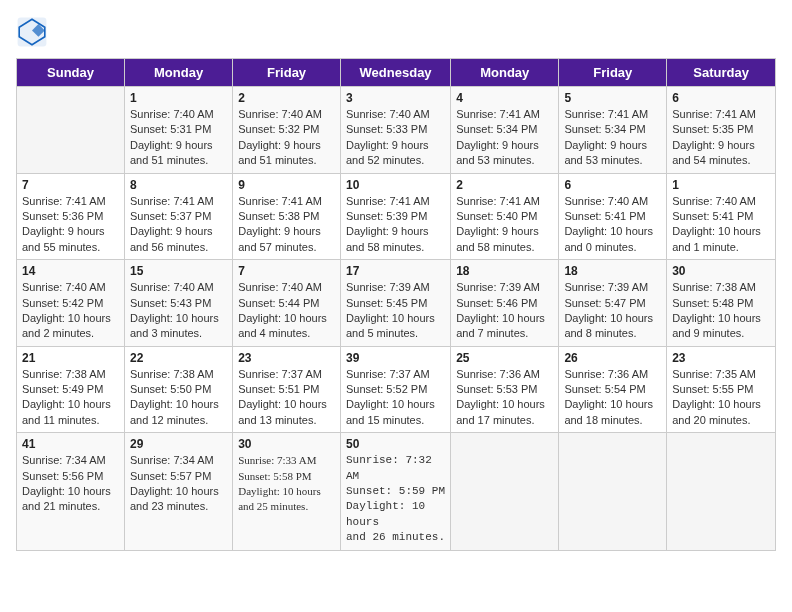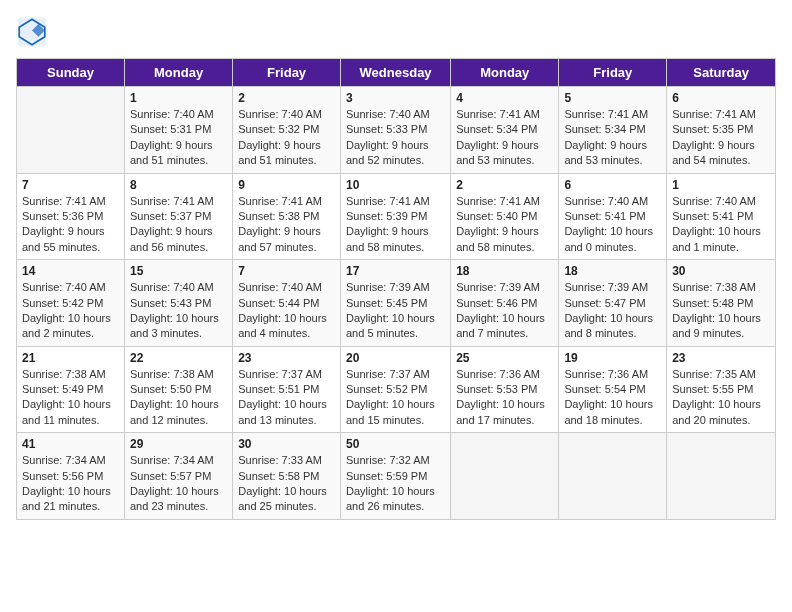--- a/index.html
+++ b/index.html
@@ -289,7 +289,7 @@
 and 13 minutes.</div>
         </td>
         <td>
-          <div class="day-number">20</div>
+          <div class="day-number">39</div>
           <div class="day-info" style="white-space: pre-line;">Sunrise: 7:37 AM
 Sunset: 5:52 PM
 Daylight: 10 hours

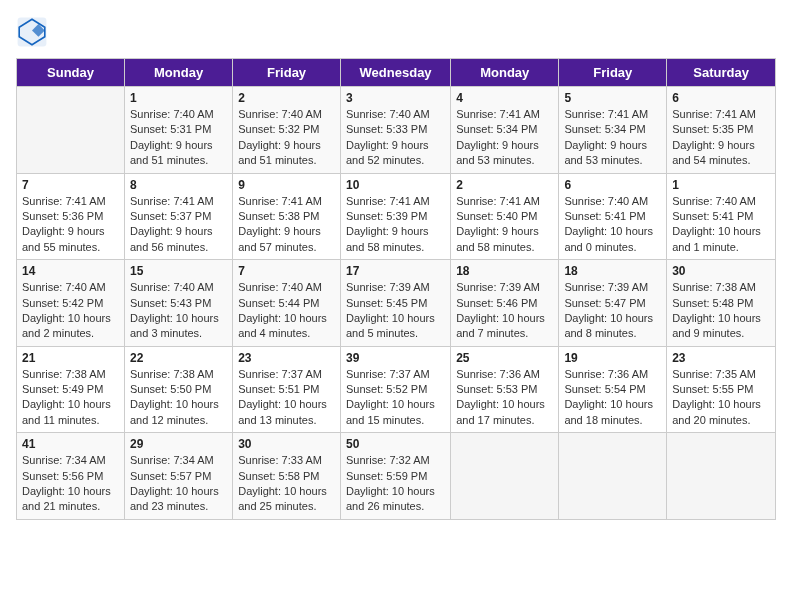--- a/index.html
+++ b/index.html
@@ -303,7 +303,7 @@
 and 17 minutes.</div>
         </td>
         <td>
-          <div class="day-number">19</div>
+          <div class="day-number">26</div>
           <div class="day-info" style="white-space: pre-line;">Sunrise: 7:36 AM
 Sunset: 5:54 PM
 Daylight: 10 hours

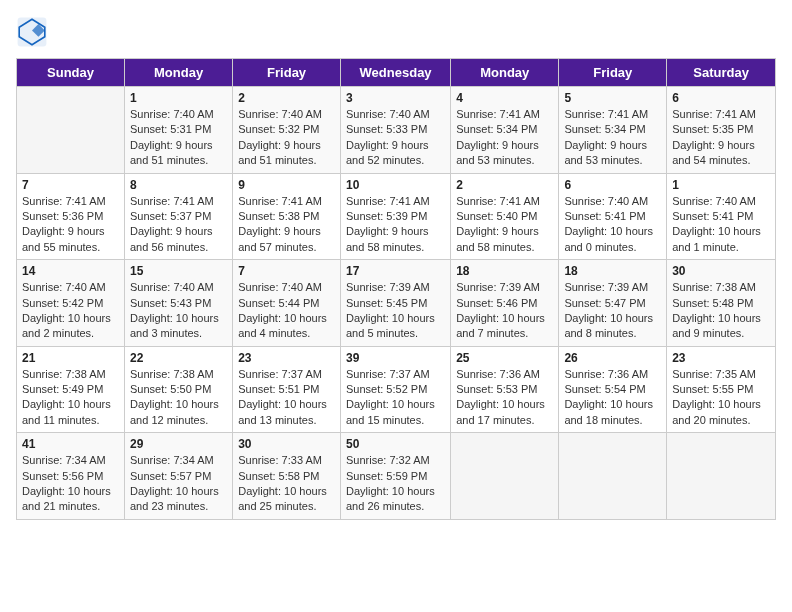--- a/index.html
+++ b/index.html
@@ -334,7 +334,7 @@
         </td>
         <td>
           <div class="day-number">30</div>
-          <div class="day-info" style="white-space: pre-line;">Sunrise: 7:33 AM
+          <div class="day-info" style="white-space: pre-line; font-family: Liberation Serif, serif;">Sunrise: 7:33 AM
 Sunset: 5:58 PM
 Daylight: 10 hours
 and 25 minutes.</div>

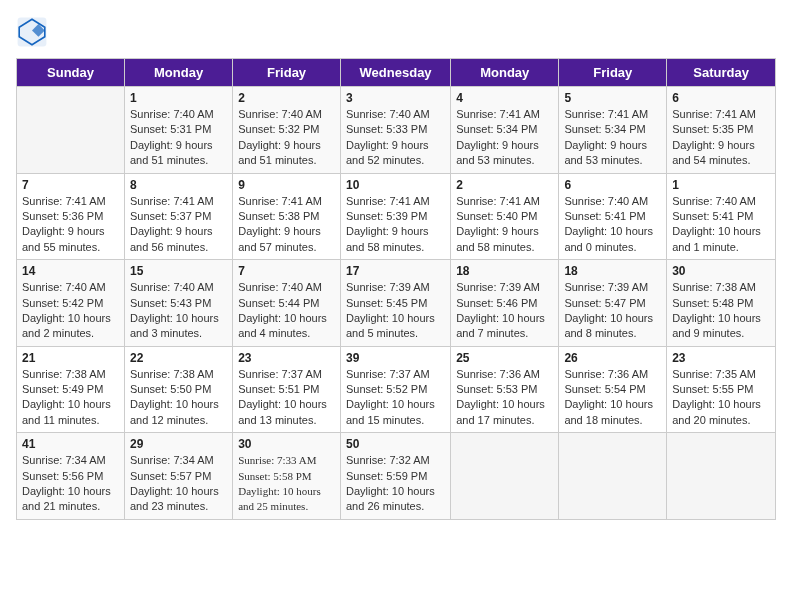--- a/index.html
+++ b/index.html
@@ -341,7 +341,7 @@
         </td>
         <td>
           <div class="day-number">50</div>
-          <div class="day-info" style="white-space: pre-line;">Sunrise: 7:32 AM
+          <div class="day-info" style="white-space: pre-line; font-family: Liberation Mono, monospace;">Sunrise: 7:32 AM
 Sunset: 5:59 PM
 Daylight: 10 hours
 and 26 minutes.</div>

